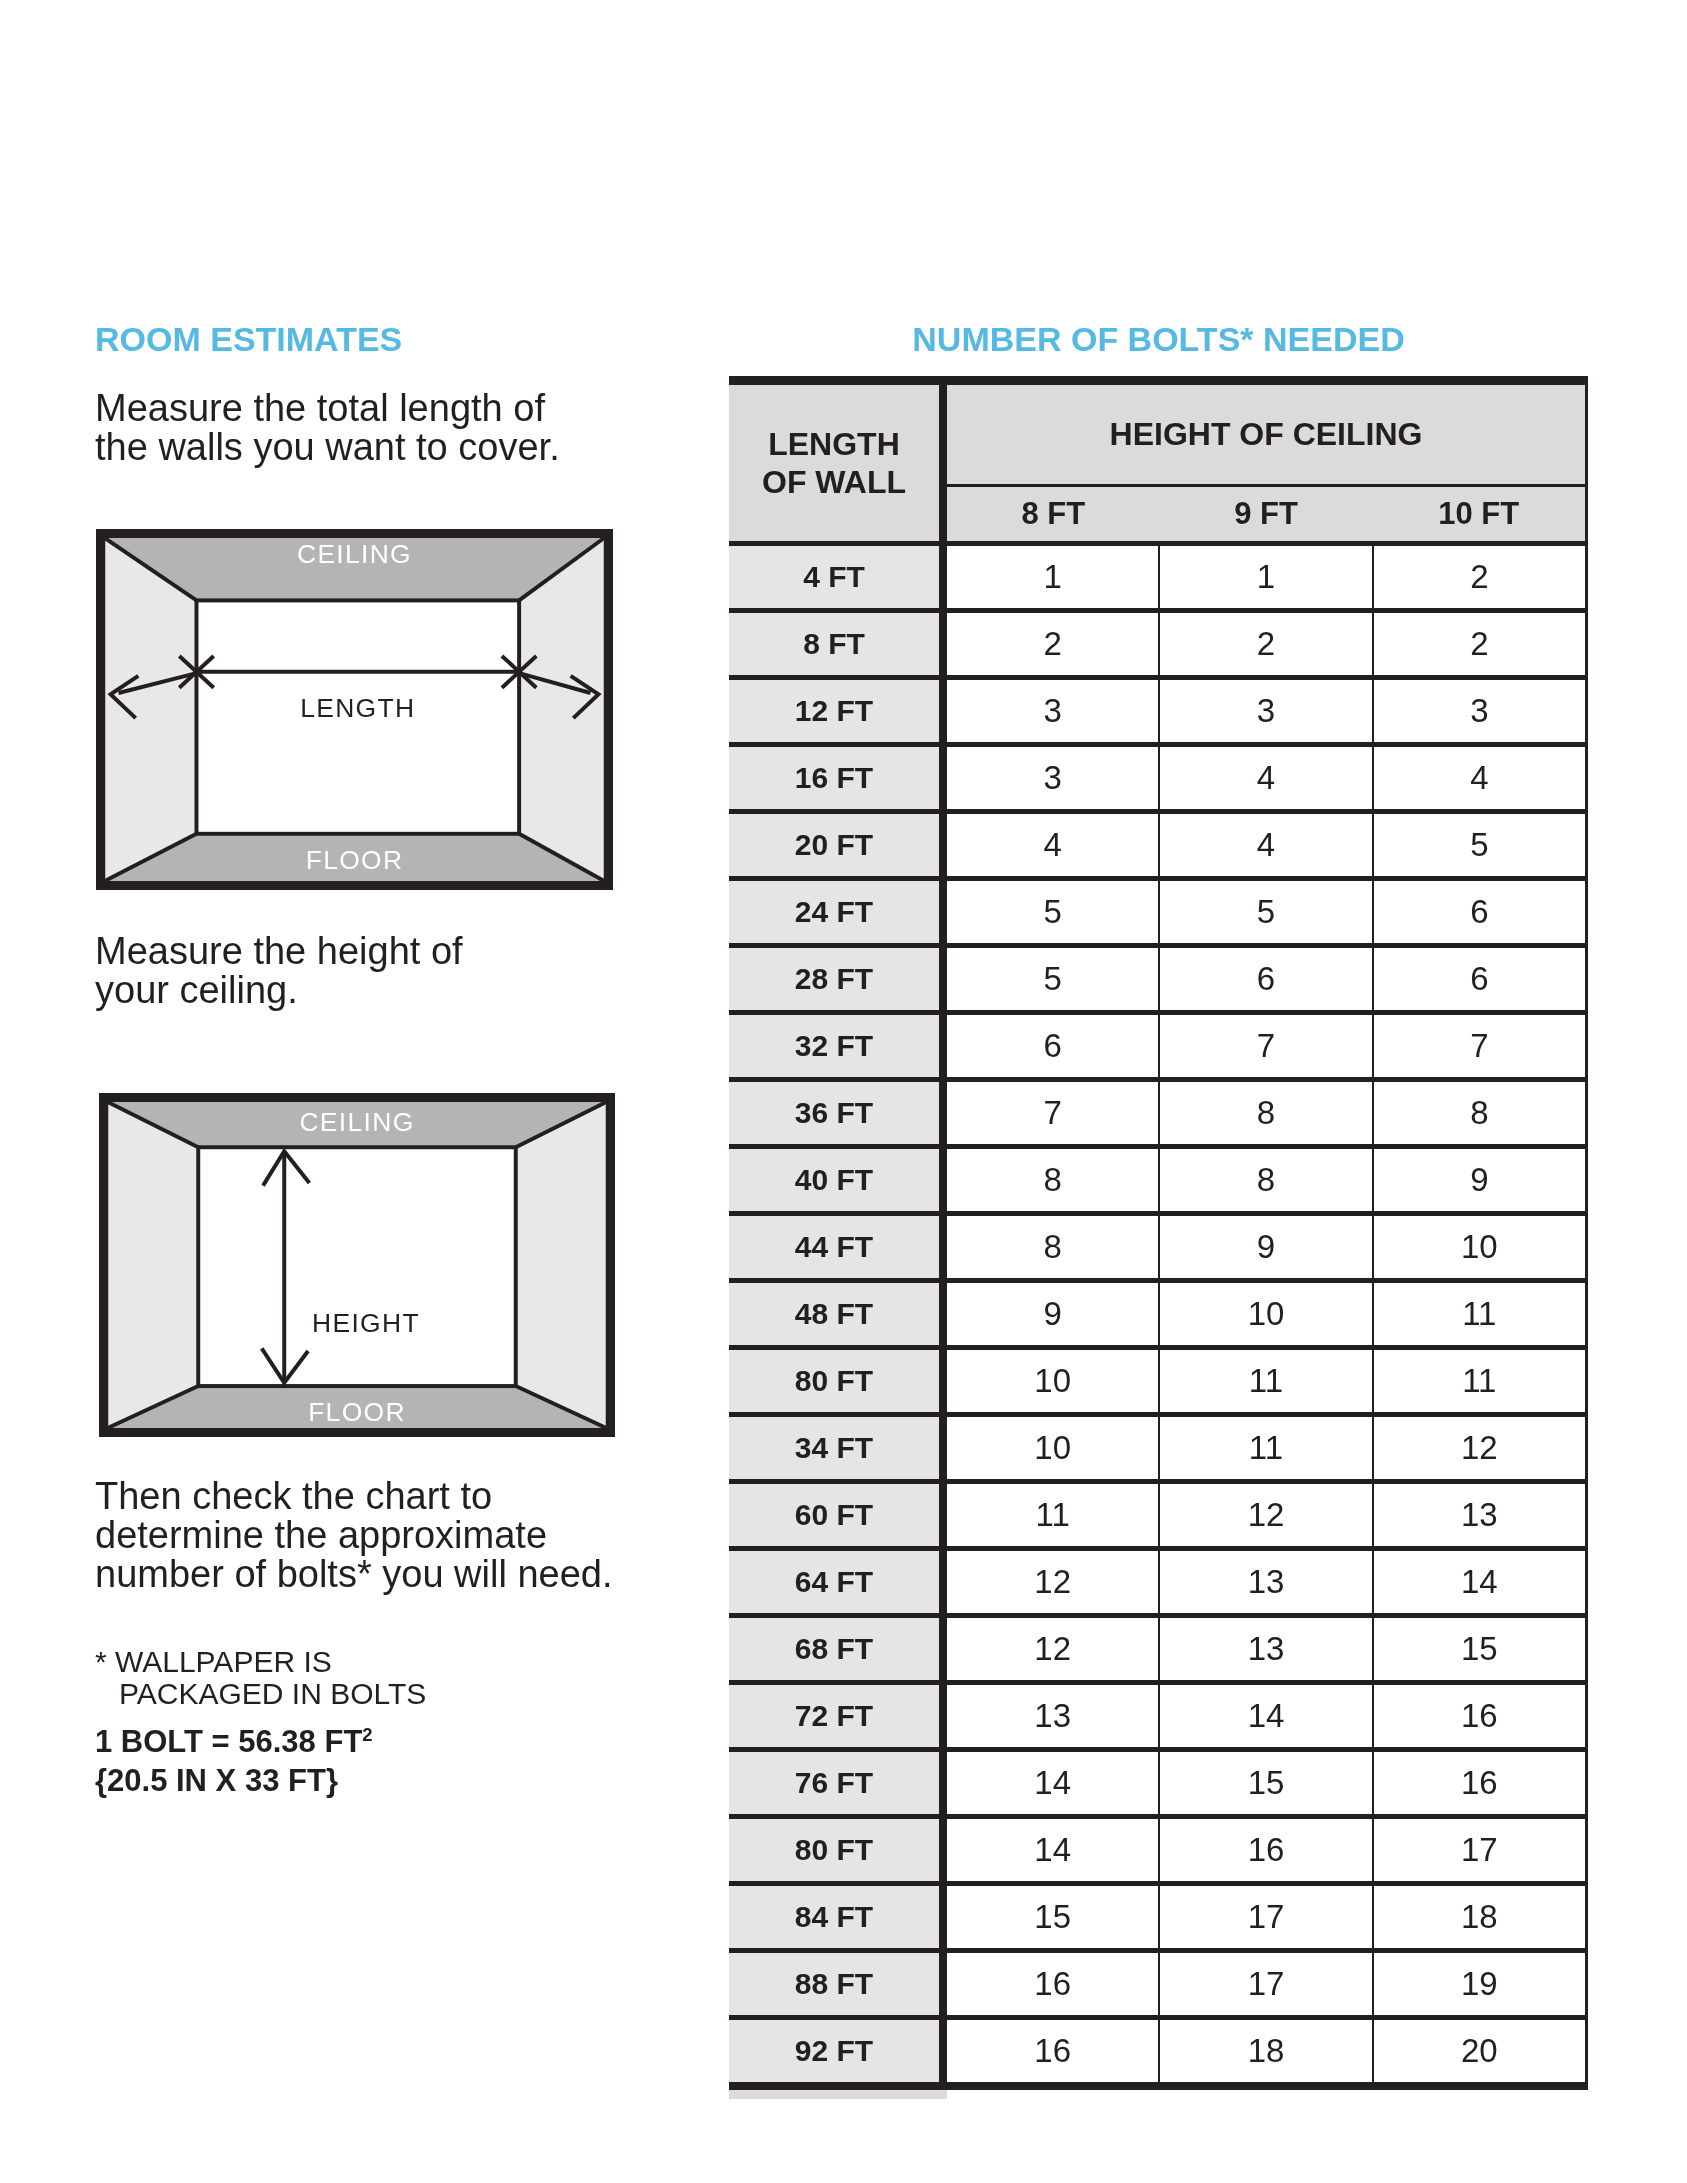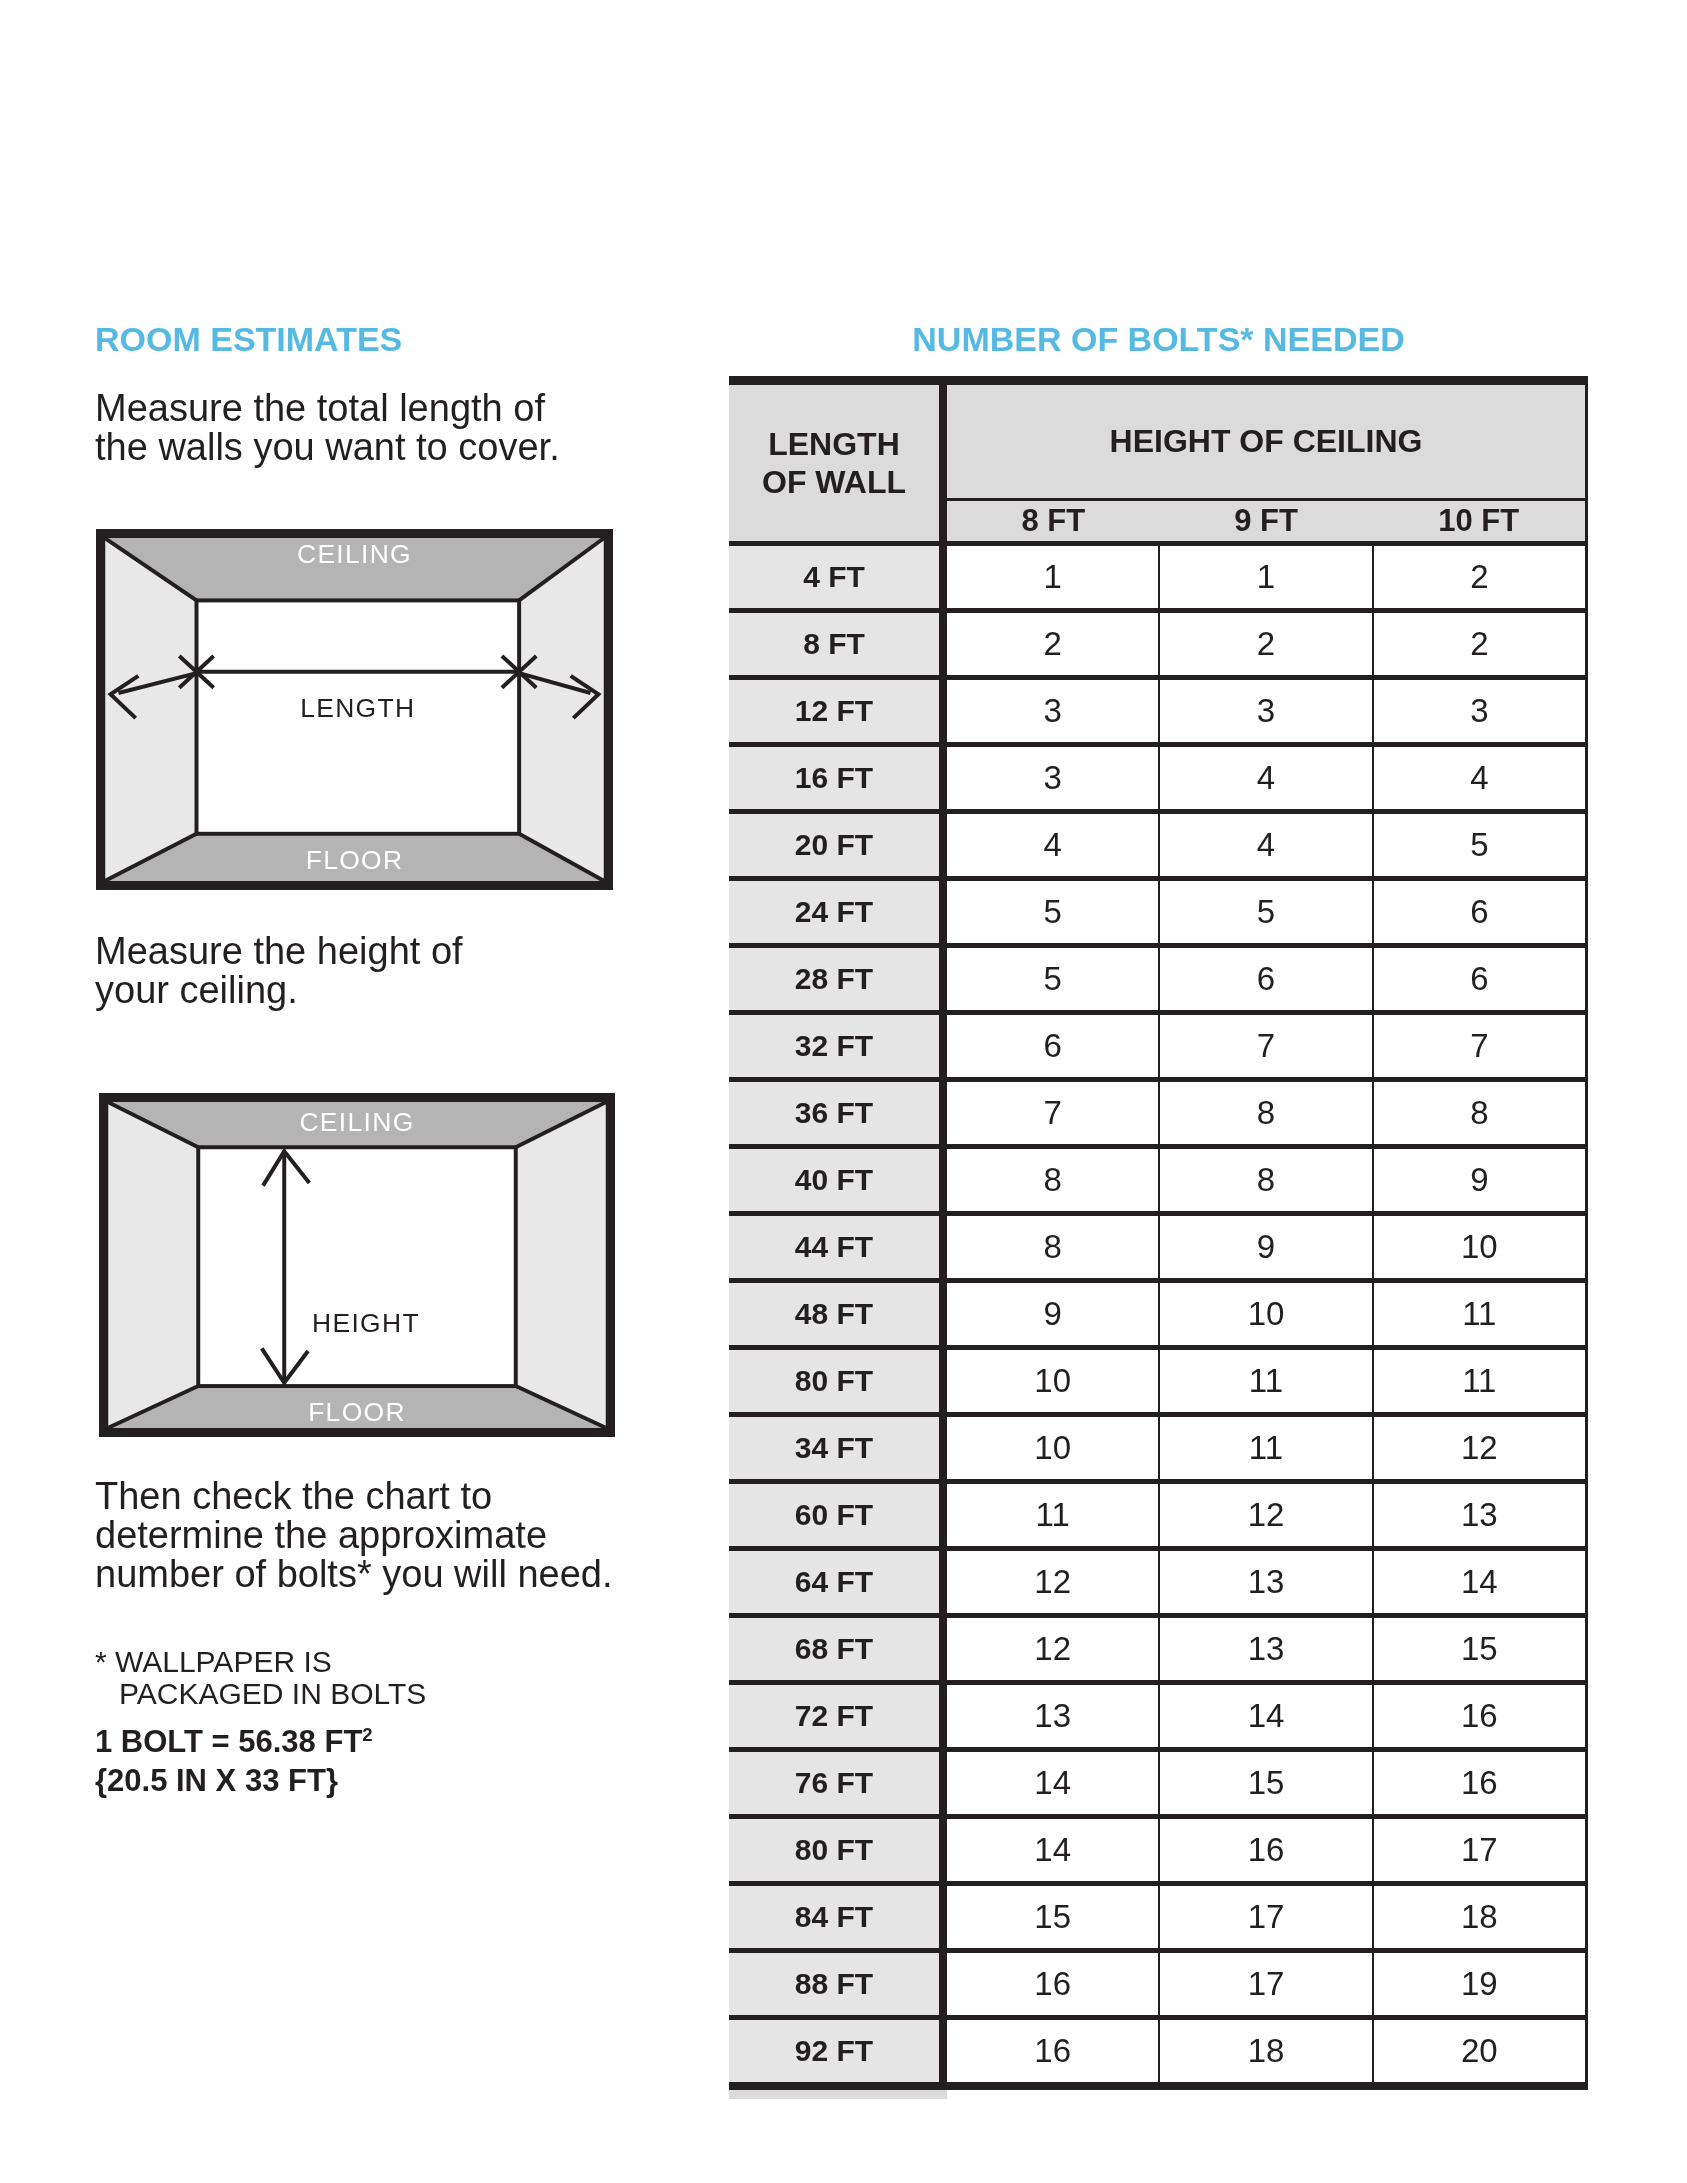--- a/index.html
+++ b/index.html
@@ -40,7 +40,7 @@
               display:flex;flex-direction:column;justify-content:center;align-items:center;
               font-weight:700;font-size:32px;line-height:38px;}
   .thead-right{flex:1;display:flex;flex-direction:column;}
-  .hoc{height:116px;box-sizing:border-box;border-bottom:3.3px solid #231f20;
+  .hoc{height:102px;box-sizing:border-box;border-bottom:3.3px solid #231f20;
        display:flex;align-items:center;justify-content:center;font-weight:700;font-size:32px;}
   .subcols{flex:1;display:flex;}
   .subcol{flex:1;display:flex;align-items:center;justify-content:center;font-weight:700;font-size:31px;}

